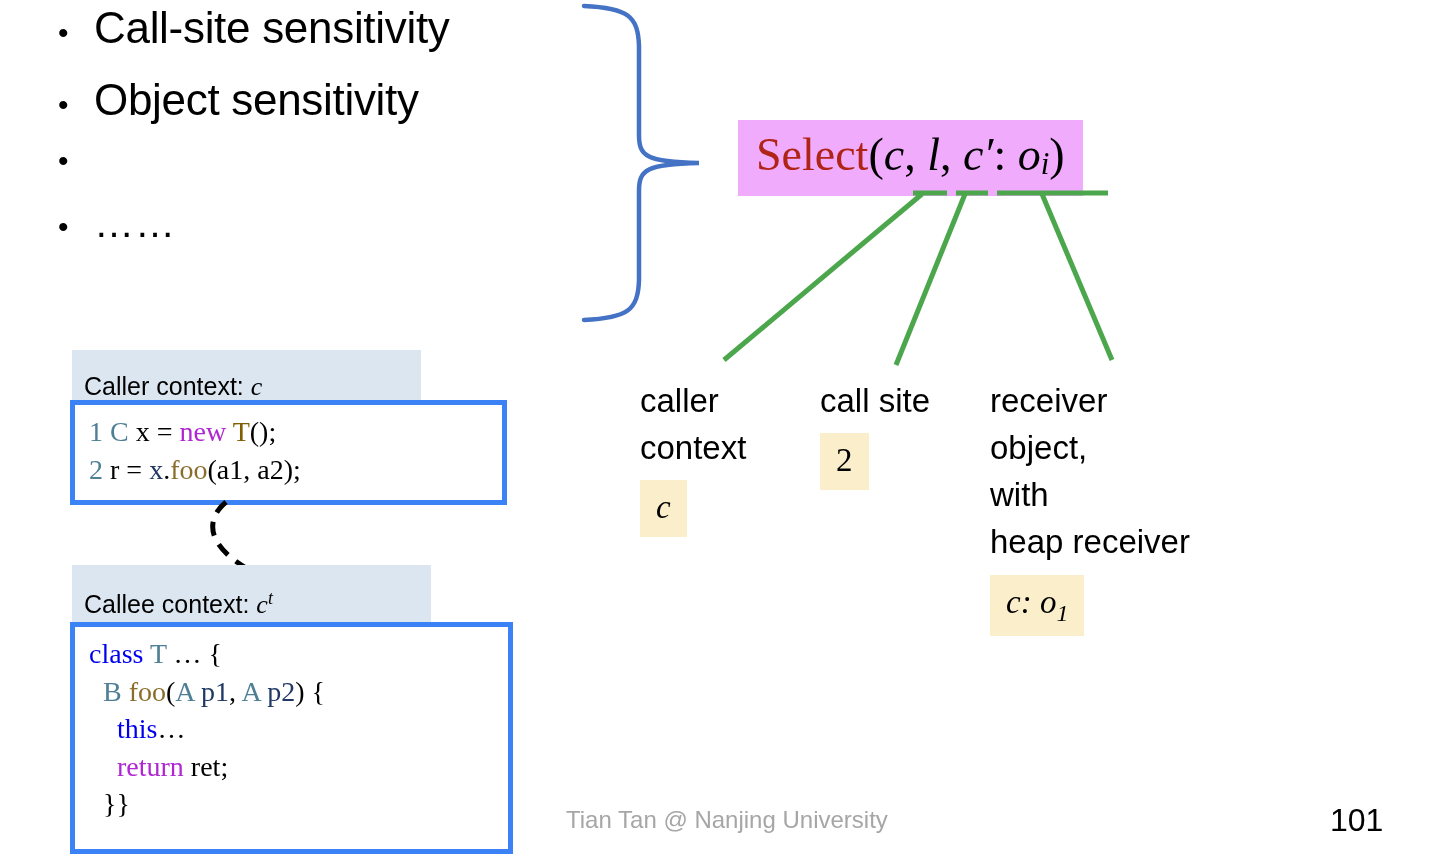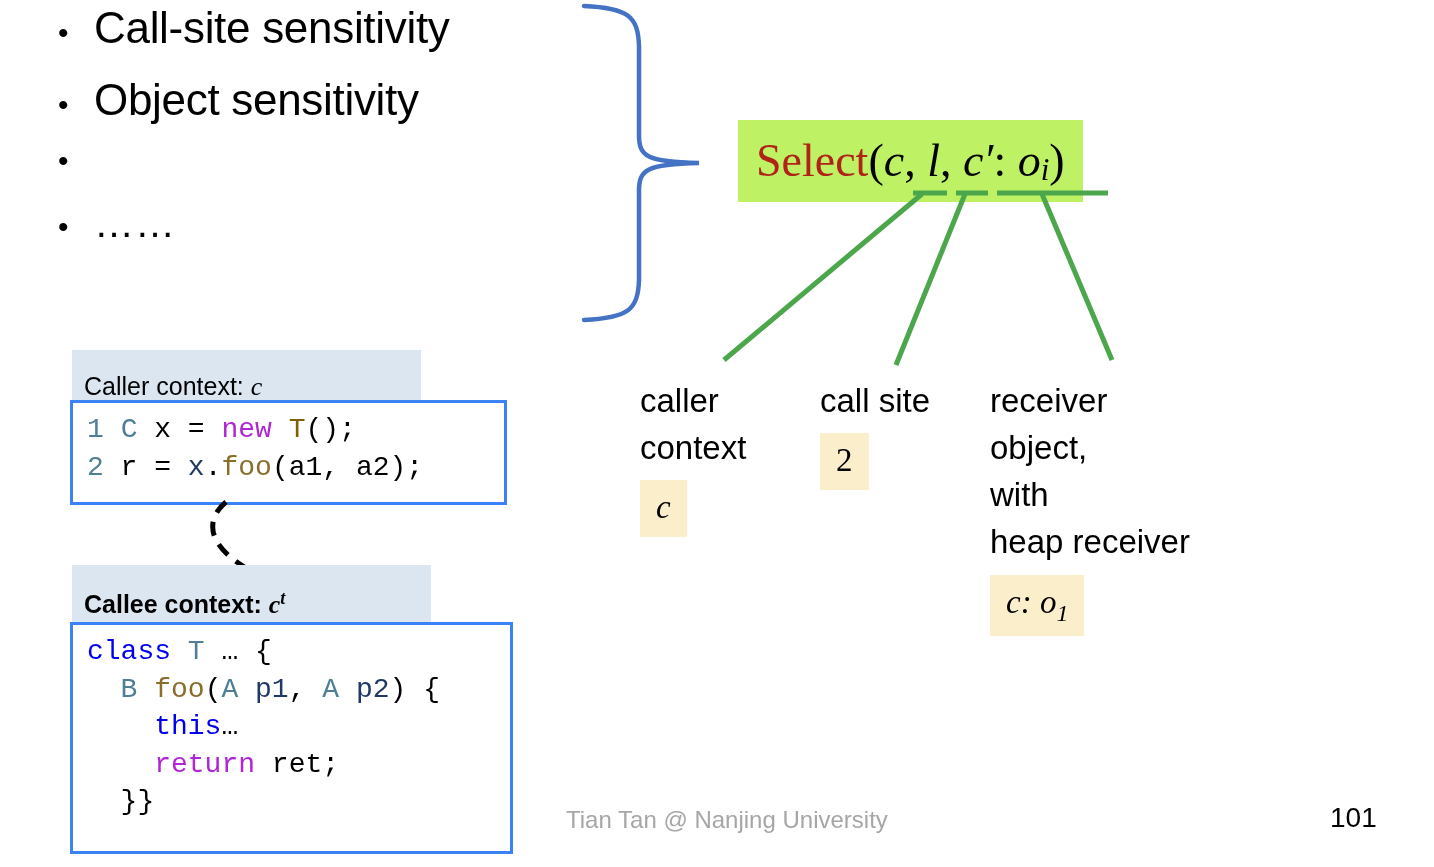--- a/index.html
+++ b/index.html
@@ -115,8 +115,8 @@
     position: absolute;
     left: 738px;
     top: 120px;
-    background: #bef264;
-    padding: 14px 18px 14px 18px;
+    background: #f0abfc;
+    padding: 8px 18px 14px 18px;
     white-space: nowrap;
   }
   #select-formula .fname {

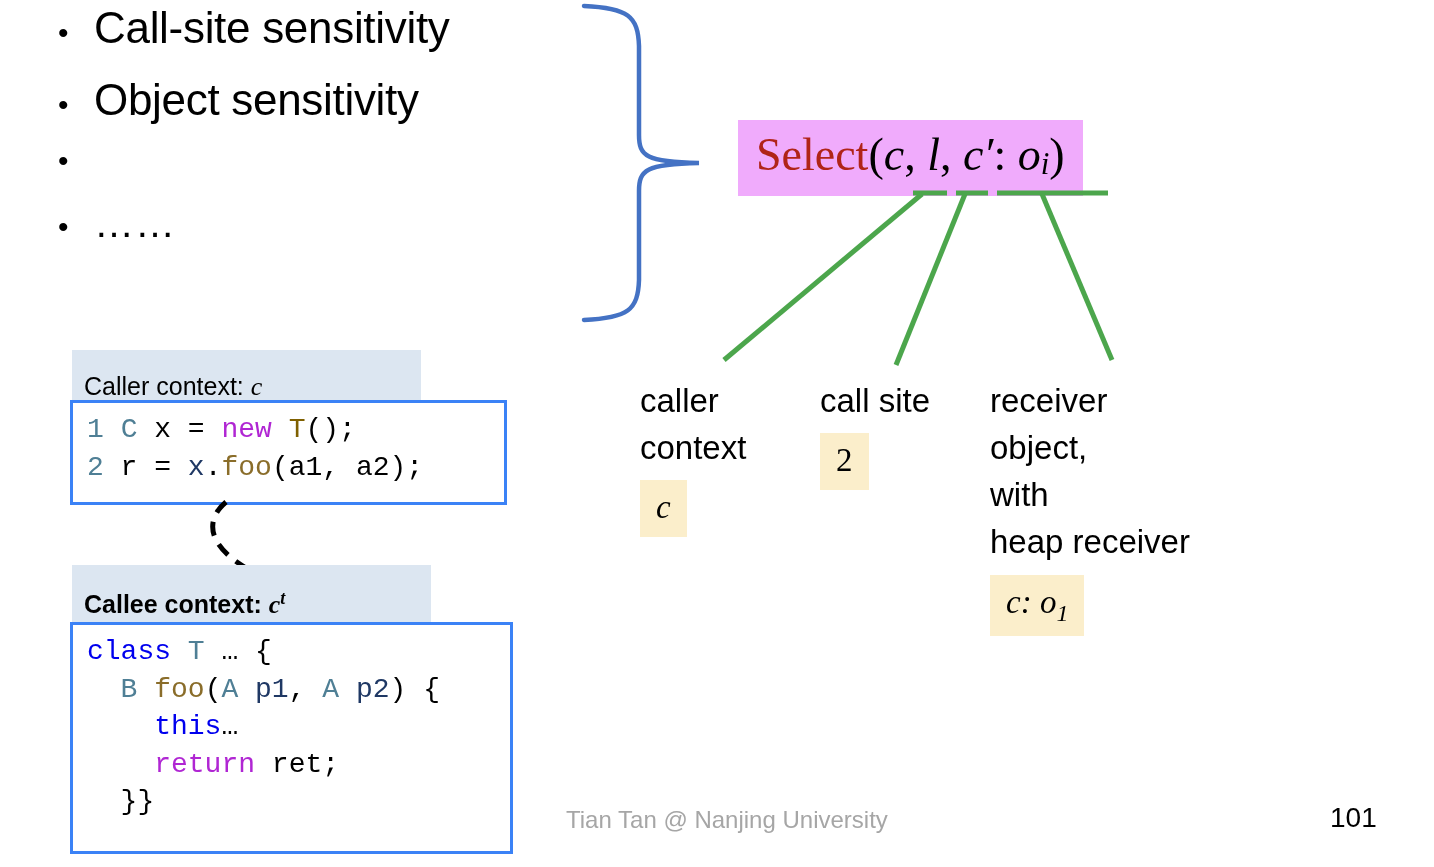--- a/index.html
+++ b/index.html
@@ -78,9 +78,9 @@
   }
   .code-box {
     position: absolute;
-    border: 3px solid #3b82f6;
+    border: 5px solid #3b82f6;
     background: #ffffff;
-    font-family: Liberation Mono, monospace;
+    font-family: Liberation Serif, serif;
     font-size: 28px;
     line-height: 1.34;
     padding: 8px 10px 19px 14px;

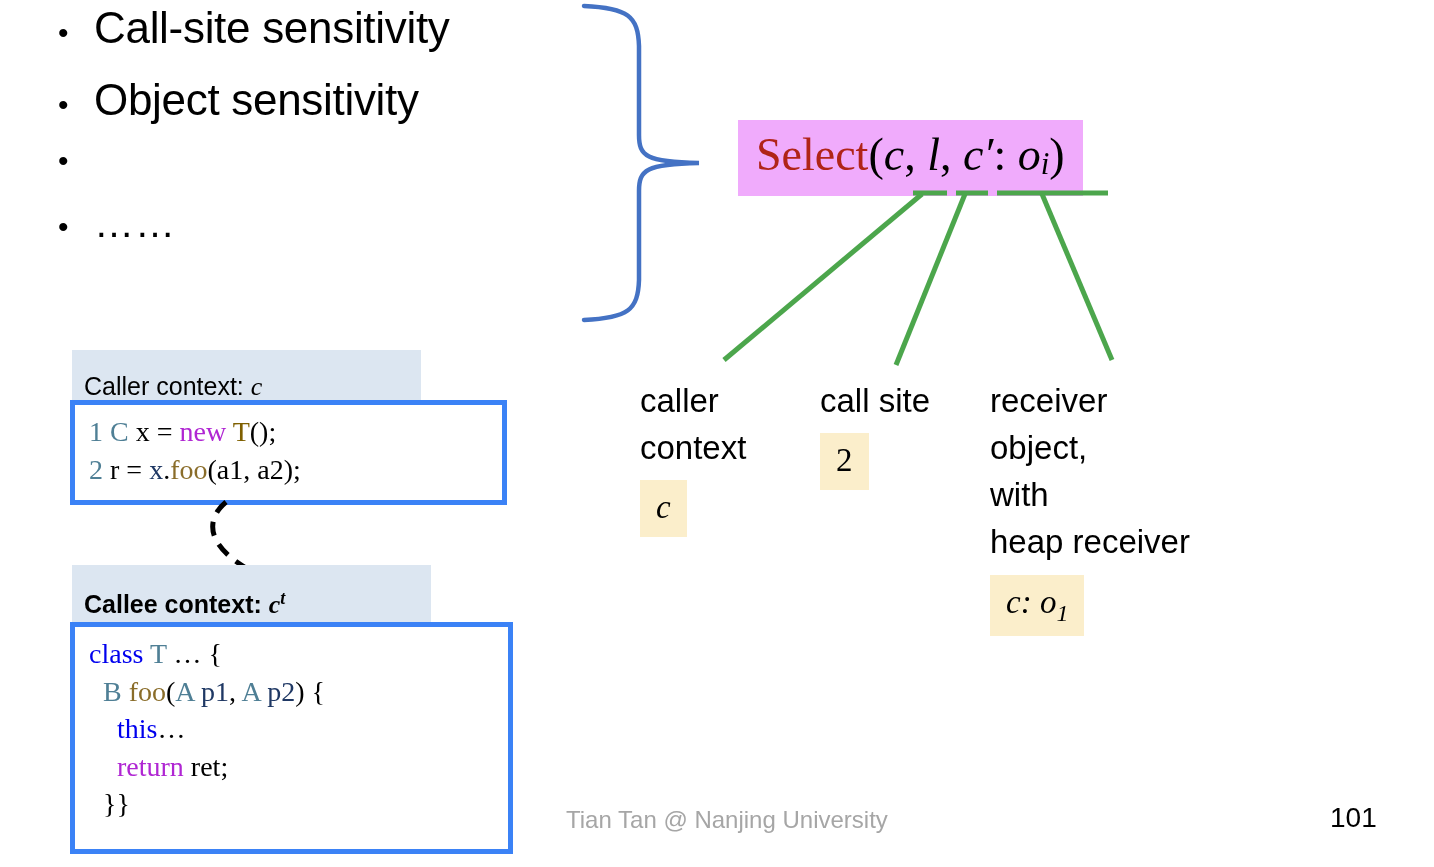--- a/index.html
+++ b/index.html
@@ -98,7 +98,7 @@
 
   #caller-label { left: 72px;  top: 350px; width: 325px; }
   #caller-code  { left: 70px;  top: 400px; width: 437px; height: 105px; }
-  #callee-label { left: 72px;  top: 565px; width: 335px; font-weight: bold; }
+  #callee-label { left: 72px;  top: 565px; width: 335px; }
   #callee-code  { left: 70px;  top: 622px; width: 443px; height: 232px; }
 
   

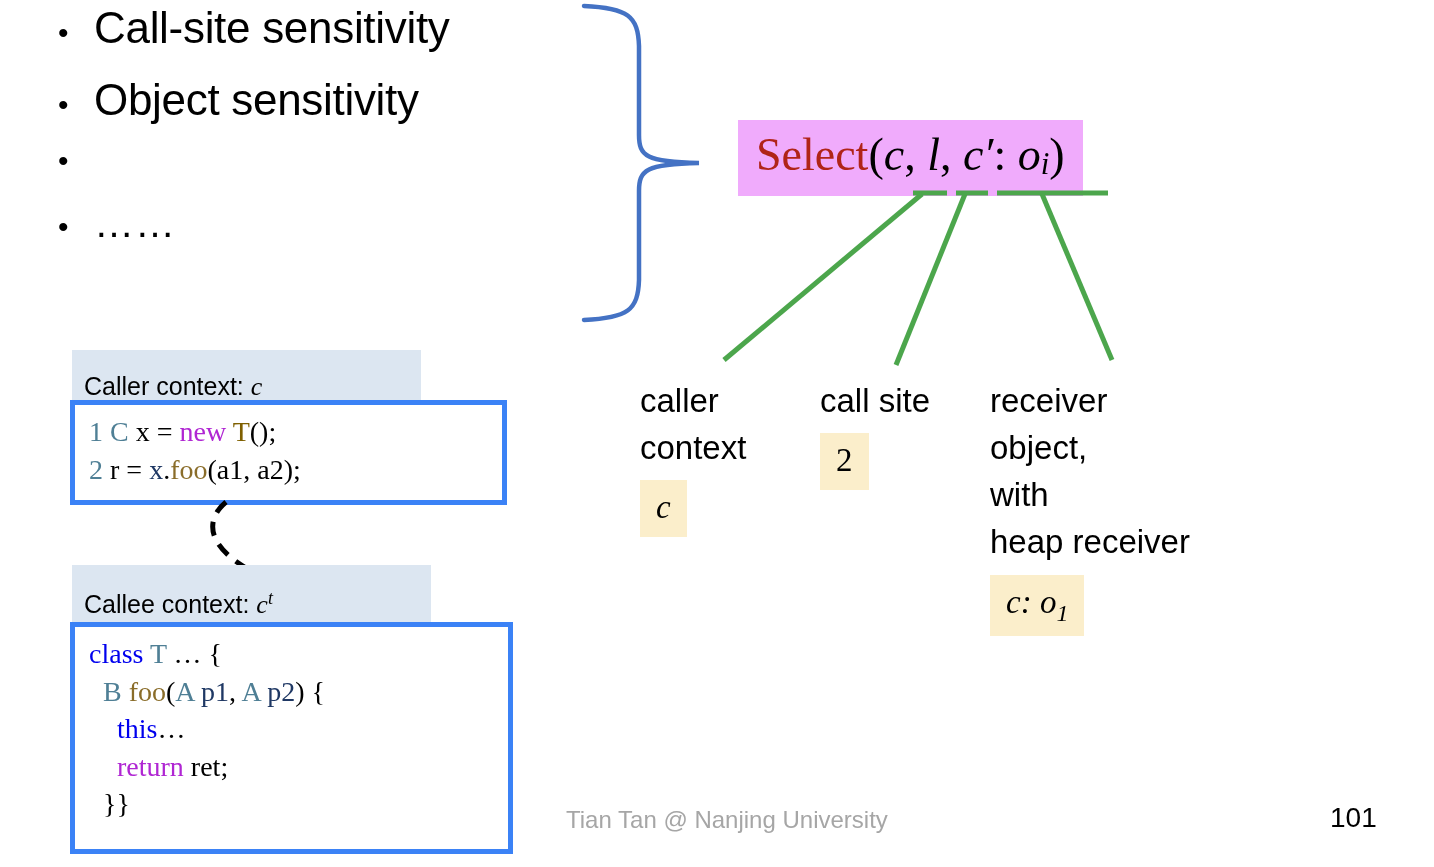--- a/index.html
+++ b/index.html
@@ -189,7 +189,7 @@
     position: absolute;
     left: 1330px;
     top: 802px;
-    font-size: 28px;
+    font-size: 32px;
     color: #000000;
   }
 </style>

